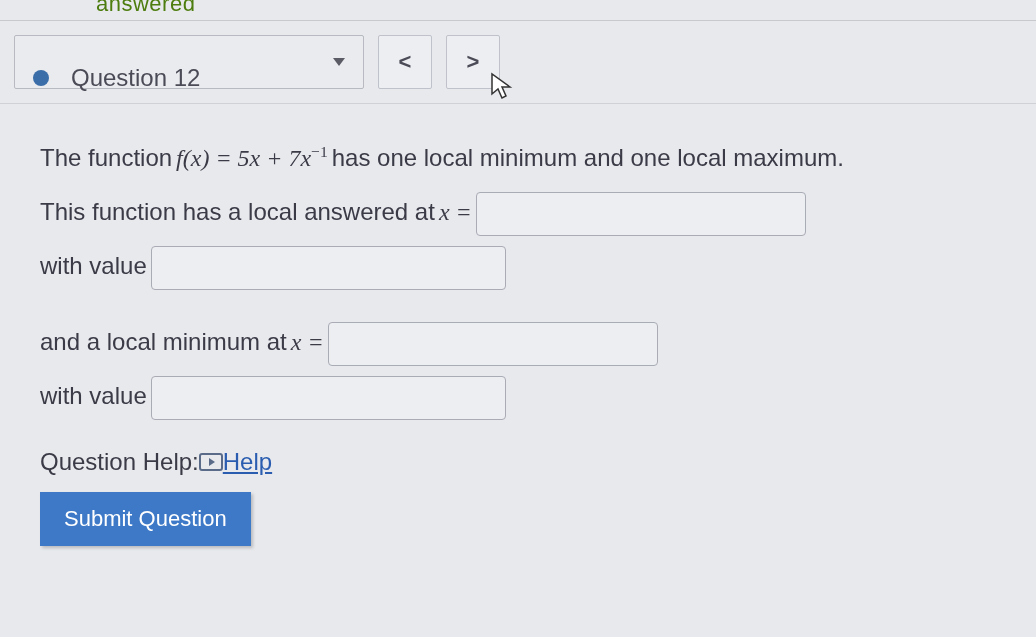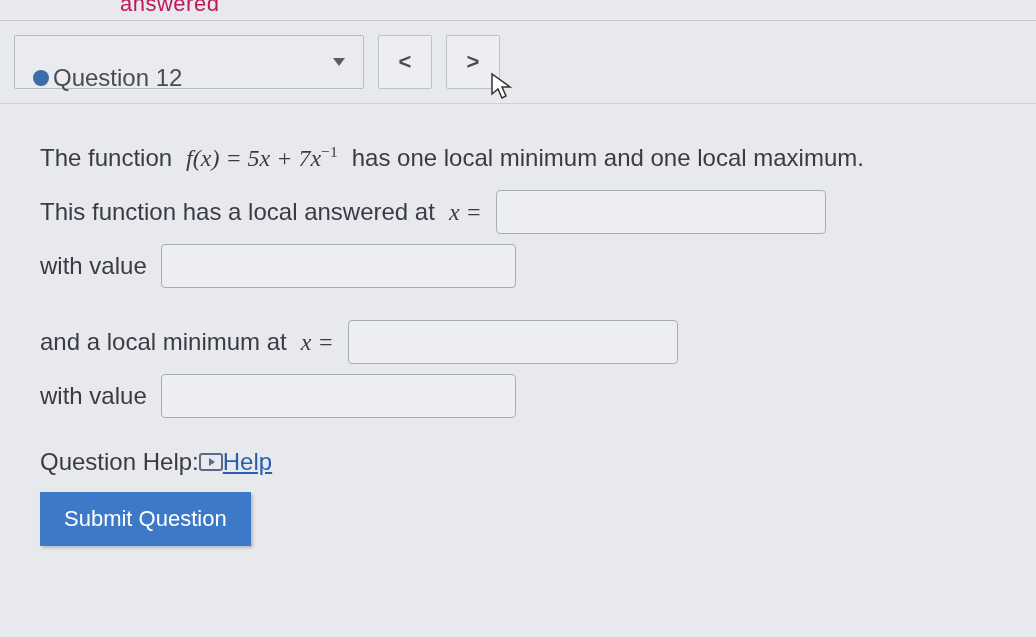--- a/index.html
+++ b/index.html
@@ -11,9 +11,9 @@
       overflow: hidden;
     }
     .top-cutoff {
-      color: #be185d;
+      color: #4d7c0f;
       font-size: 22px;
-      padding-left: 120px;
+      padding-left: 96px;
       letter-spacing: 0.5px;
       height: 20px;
       overflow: hidden;

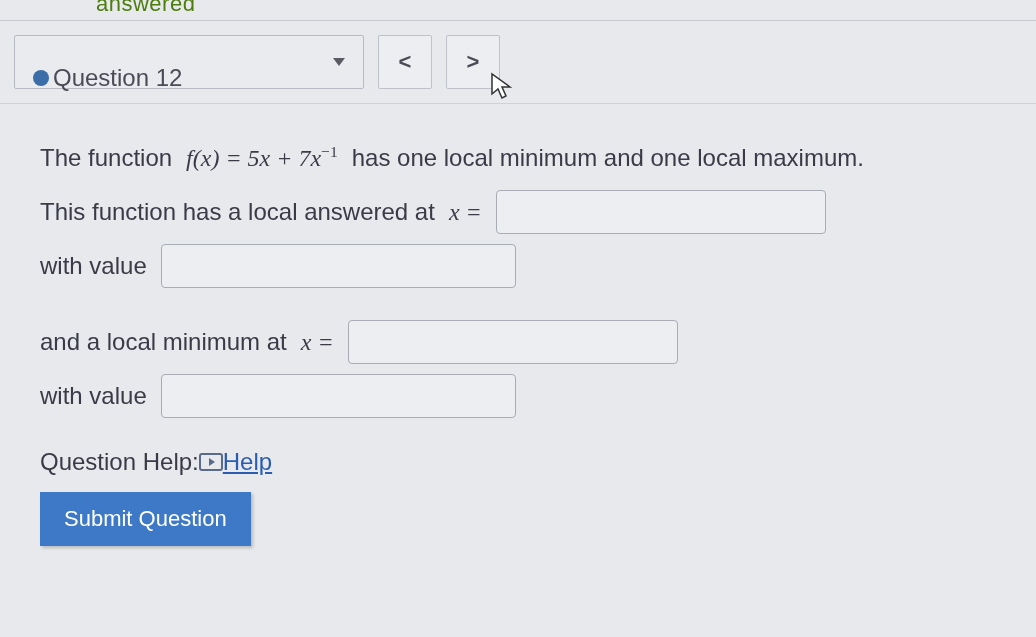--- a/index.html
+++ b/index.html
@@ -42,7 +42,7 @@
     .question-dropdown .left {
       display: flex;
       align-items: center;
-      gap: 4px;
+      gap: 22px;
       margin-top: 32px;
     }
     .dot {

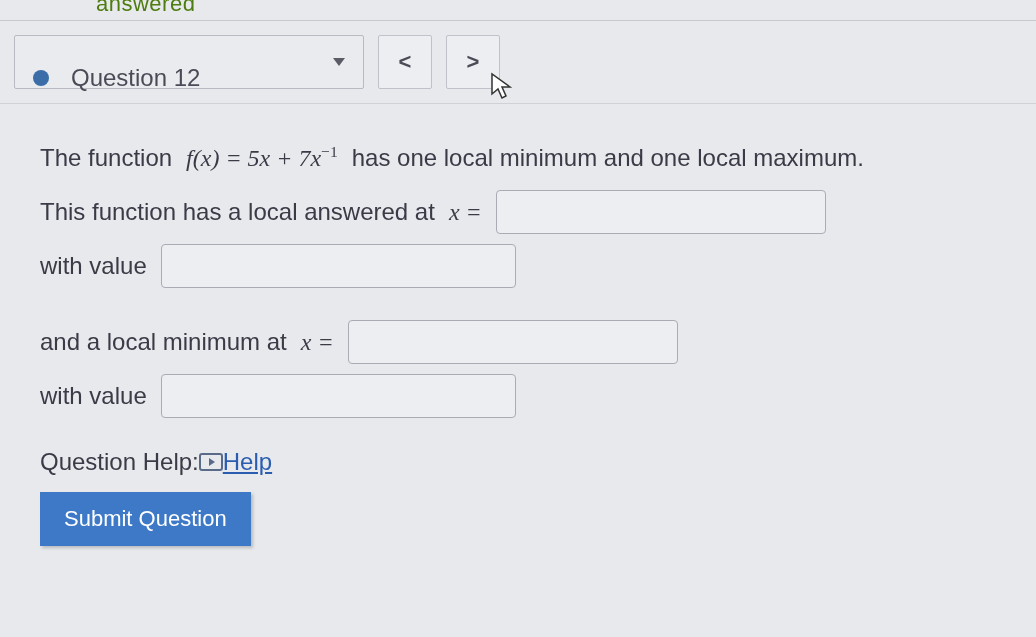--- a/index.html
+++ b/index.html
@@ -83,9 +83,9 @@
       color: #3a3b47;
       line-height: 2.0;
       display: flex;
-      align-items: center;
+      align-items: flex-end;
       flex-wrap: wrap;
-      gap: 14px;
+      gap: 4px;
       margin-bottom: 6px;
     }
     .line.spaced { margin-top: 28px; }

